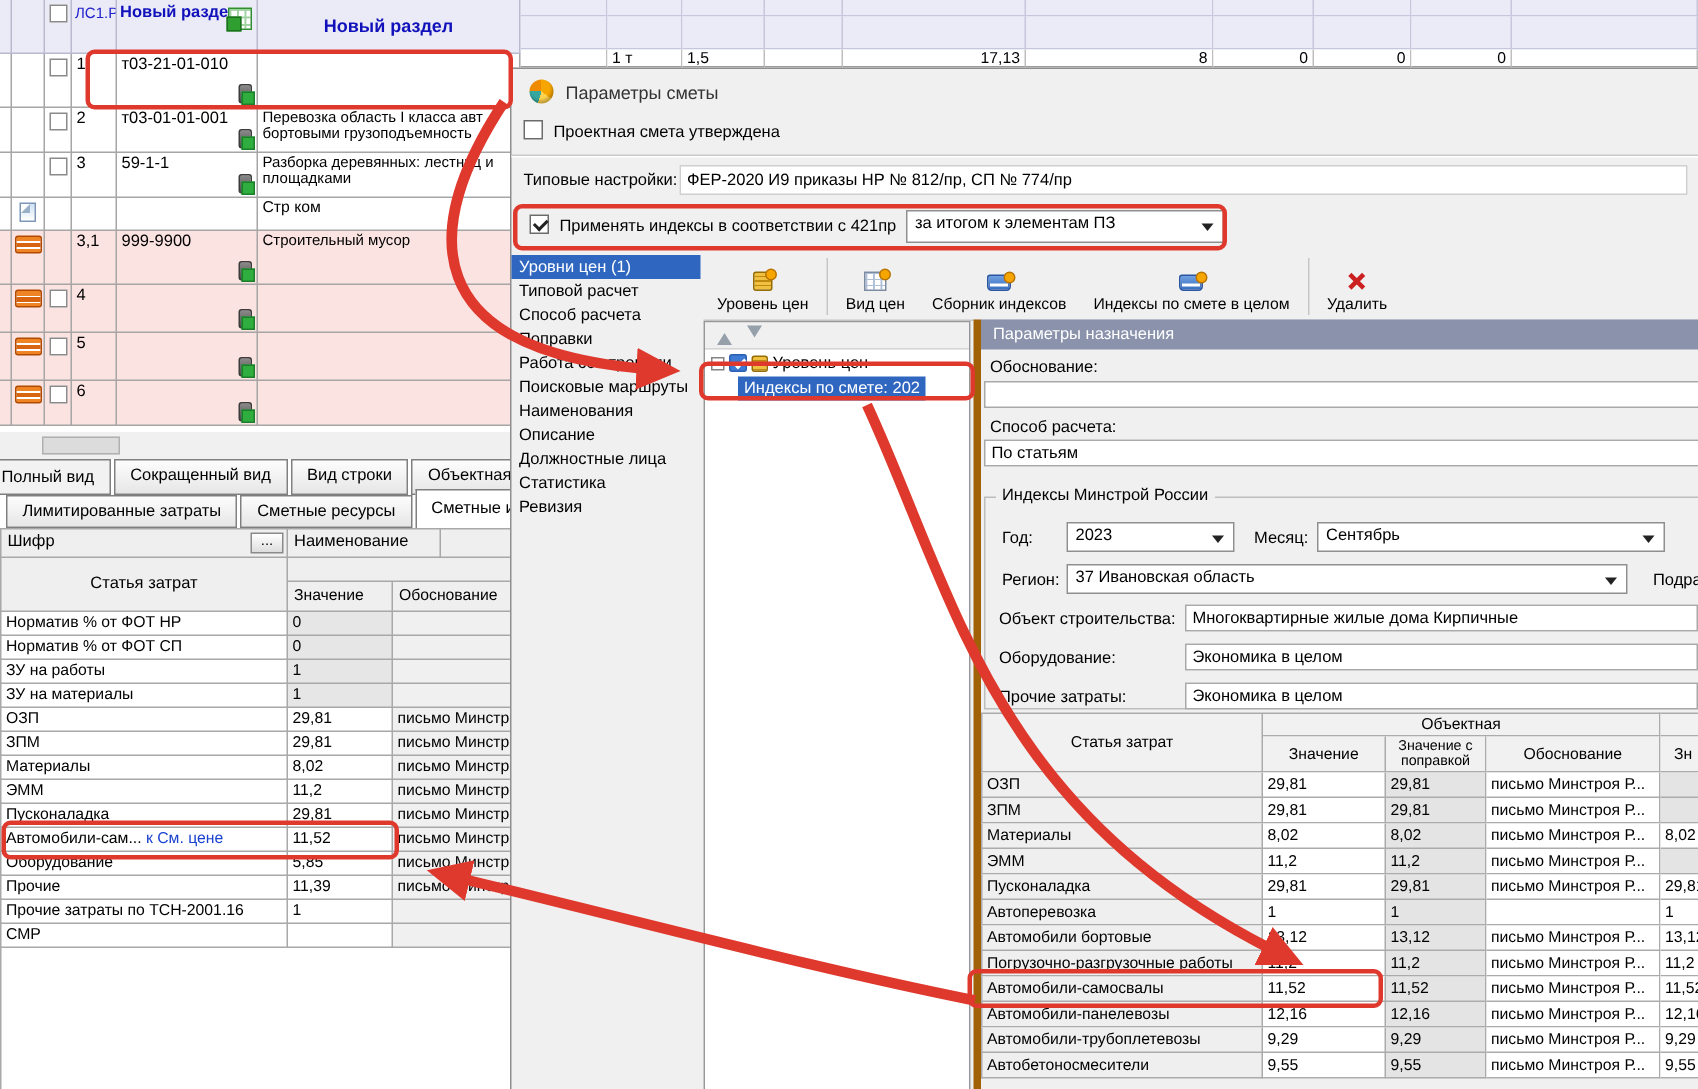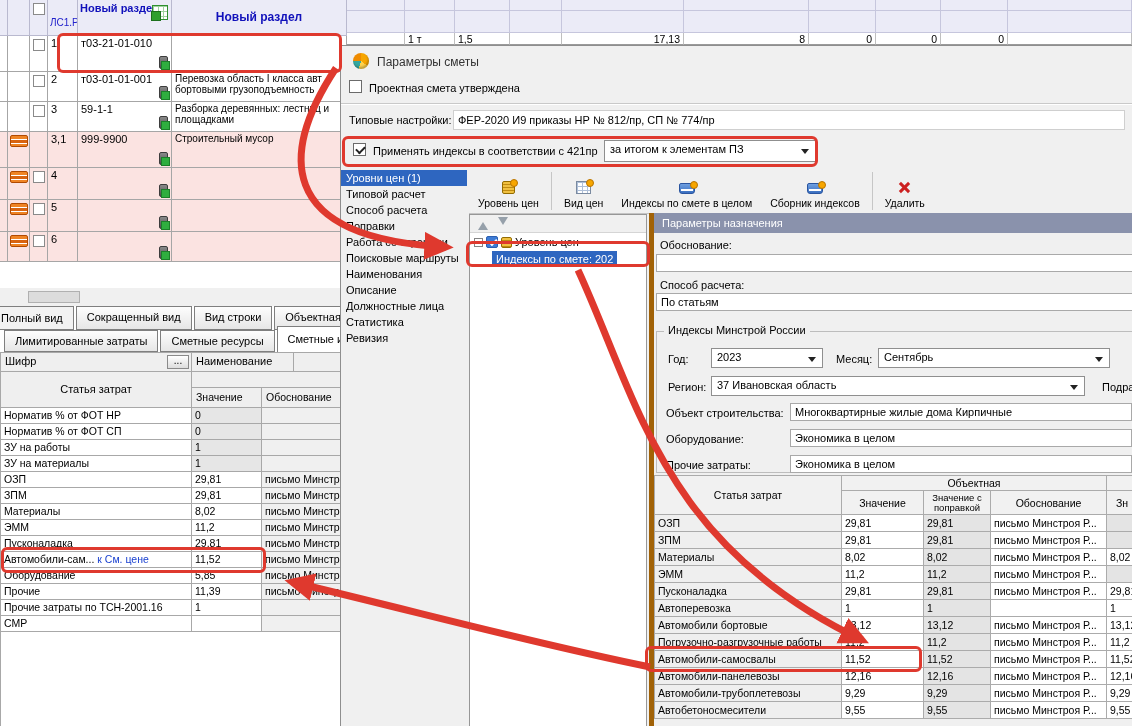--- a/index.html
+++ b/index.html
@@ -21,7 +21,7 @@
   .et-head .c{background:#ebebf7;border-color:#b9b9cf}
   .h36{height:36px}.h30{height:30px}.h22{height:22px}.h32{height:32px}
   .pinkrow .c{background:#fbe3e1}
-  .blue{color:#2222cc;font-size:10px;padding:17px 2px}
+  .blue{color:#2222cc;font-size:10px;padding:4px 2px}
   .bluebold{color:#1111bb;font-weight:bold;font-size:11px;line-height:12px;display:block;padding:2px 2px}
   .bigtitle{color:#1111bb;font-weight:bold;font-size:12px;text-align:center;line-height:34px}
   .numc{font-size:11px;padding:1px 0 0 3px}

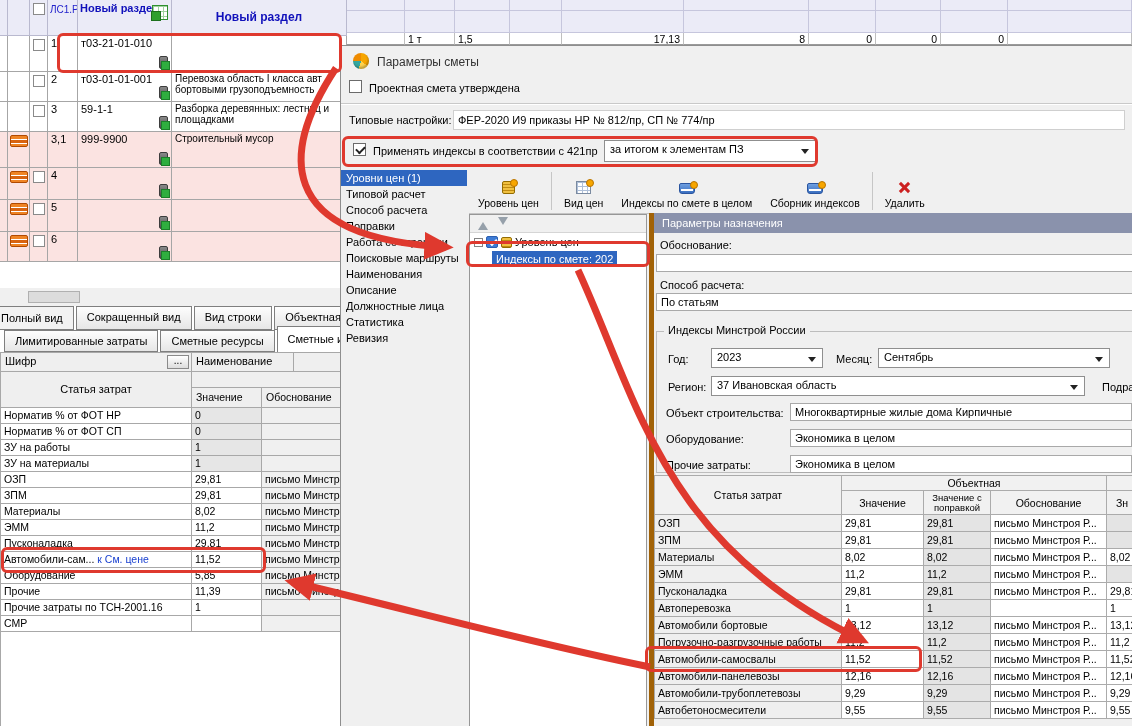--- a/index.html
+++ b/index.html
@@ -225,6 +225,16 @@
       <div class="c codec"><span>59-1-1</span><span class="i-phone"></span></div>
       <div class="c namec">Разборка деревянных: лестниц и площадками</div>
     </div>
+    <div class="et-row h22">
+      <div class="c"></div>
+      <div class="c ci">
+          <span class="i-doc"></span>
+        </div>
+      <div class="c"></div>
+      <div class="c"></div>
+      <div class="c"></div>
+      <div class="c namec" style="font-size:10.5px">Стр ком</div>
+    </div>
     <div class="et-row h36 pinkrow">
       <div class="c"></div>
       <div class="c ci">

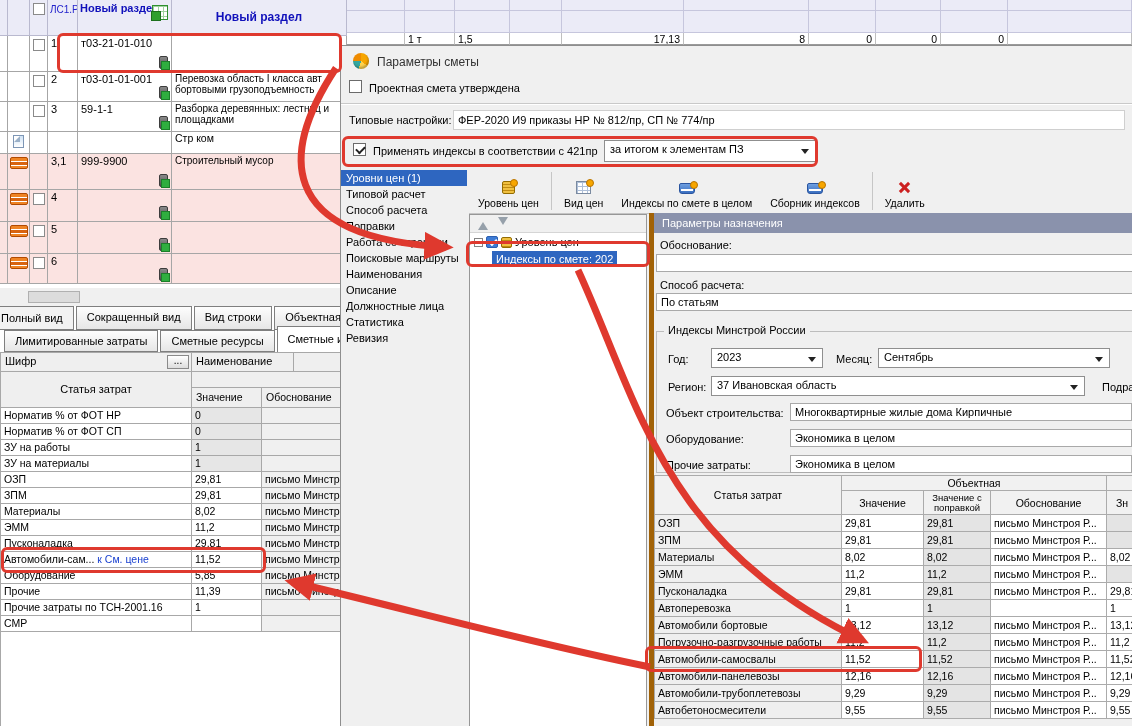--- a/index.html
+++ b/index.html
@@ -436,11 +436,11 @@
         </div>
       <div class="tbtn">
           <span class="i-book"></span>
-          <span>Индексы по смете в целом</span>
+          <span>Сборник индексов</span>
         </div>
       <div class="tbtn">
           <span class="i-book"></span>
-          <span>Сборник индексов</span>
+          <span>Индексы по смете в целом</span>
         </div>
       <div class="tsep"></div>
       <div class="tbtn">

